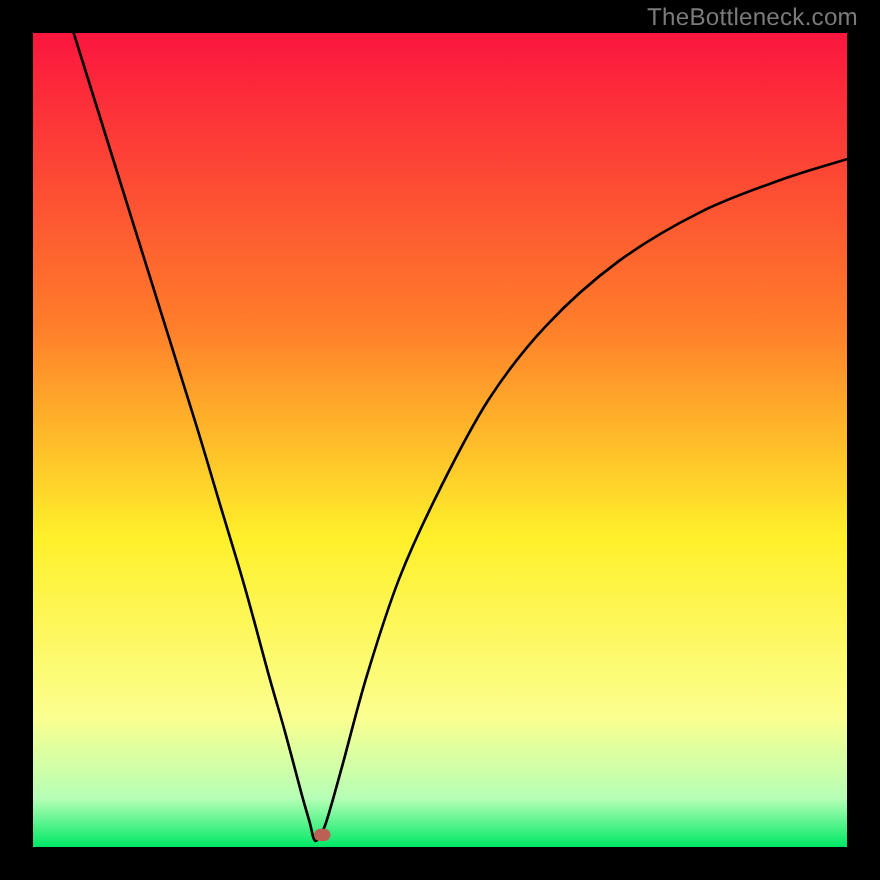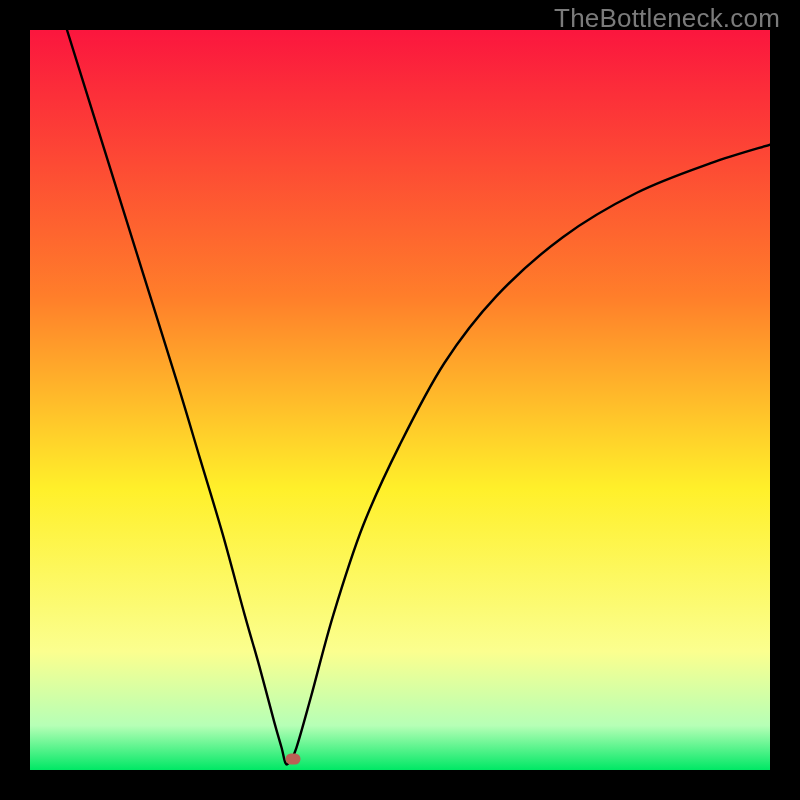--- a/index.html
+++ b/index.html
@@ -21,7 +21,7 @@
     position: absolute;
     top: 3px;
     right: 20px;
-    font-size: 26px;
+    font-size: 22px;
     font-weight: 400;
     color: #7b7b7b;
     letter-spacing: 0.2px;

